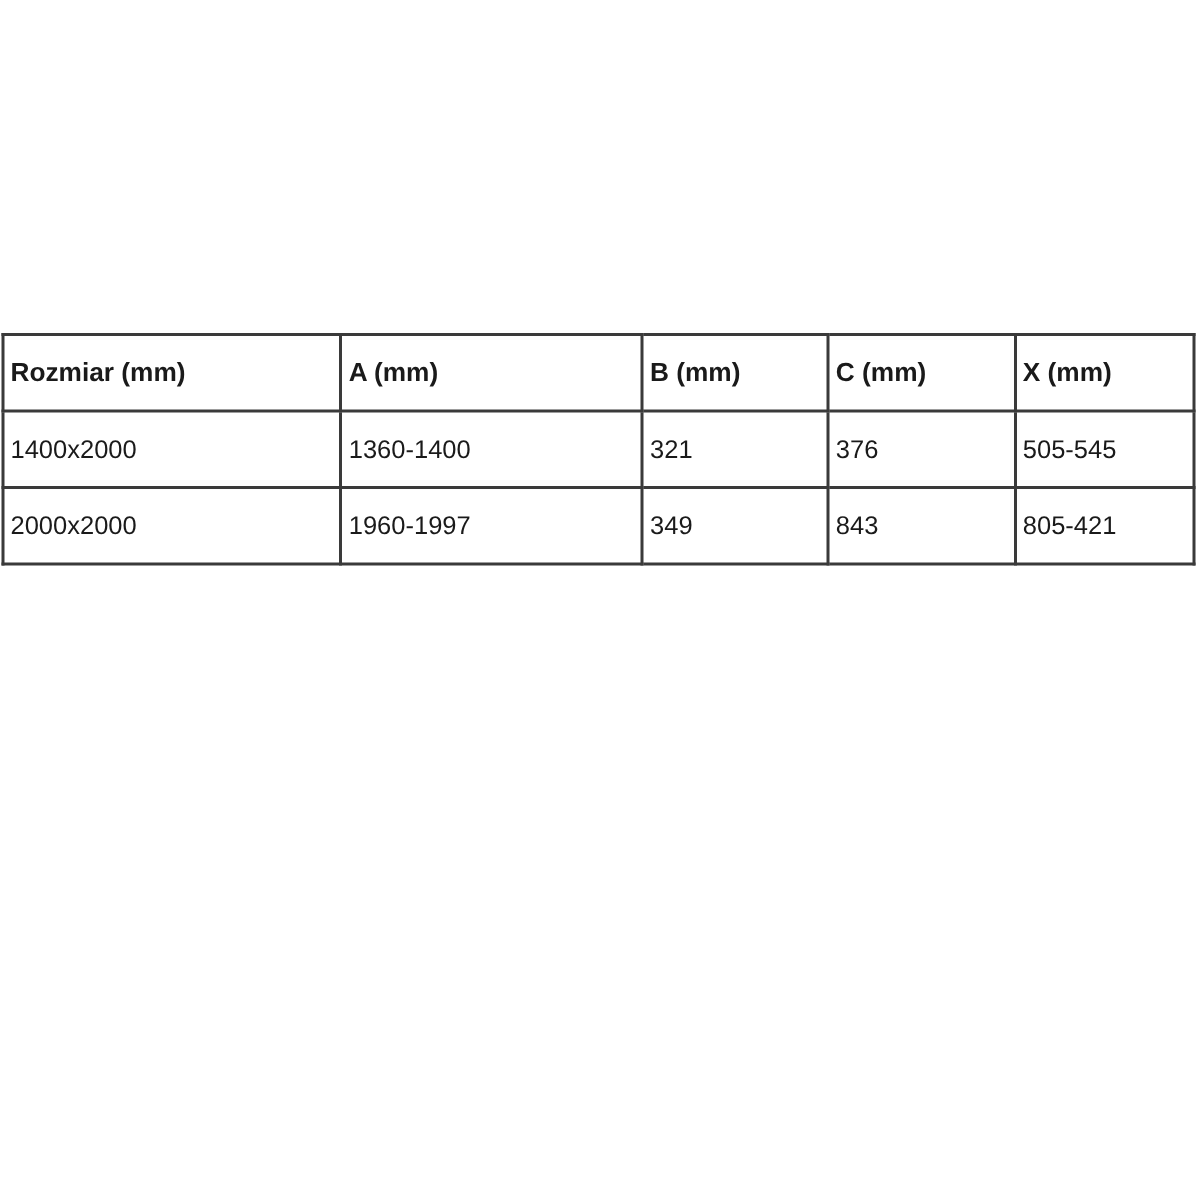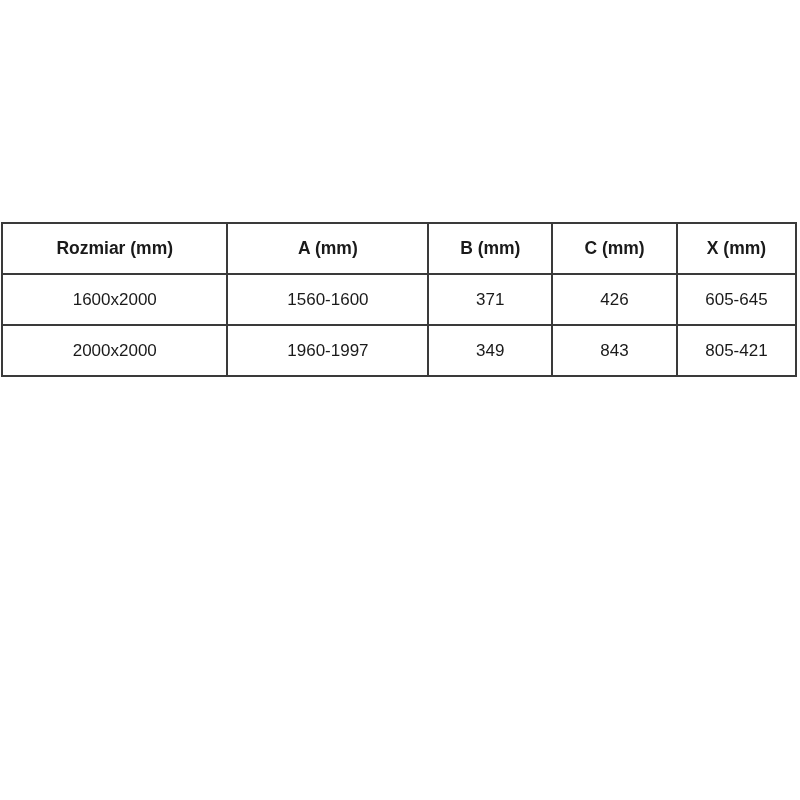--- a/index.html
+++ b/index.html
@@ -30,7 +30,7 @@
   table.spec-table td {
     border: 2px solid #3a3a3a;
     height: 49px;
-    text-align: center;
+    text-align: left;
     vertical-align: middle;
     font-size: 17px;
     padding: 0 4px;

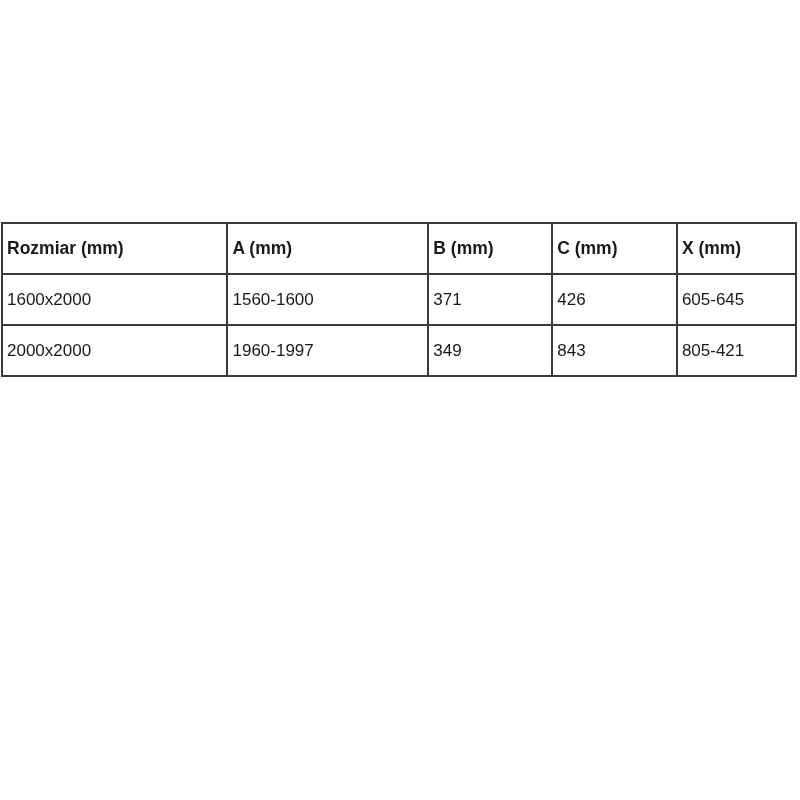--- a/index.html
+++ b/index.html
@@ -67,6 +67,13 @@
     </thead>
     <tbody>
         <tr>
+          <td>1400x2000</td>
+          <td>1360-1400</td>
+          <td>321</td>
+          <td>376</td>
+          <td>505-545</td>
+        </tr>
+        <tr>
           <td>1600x2000</td>
           <td>1560-1600</td>
           <td>371</td>

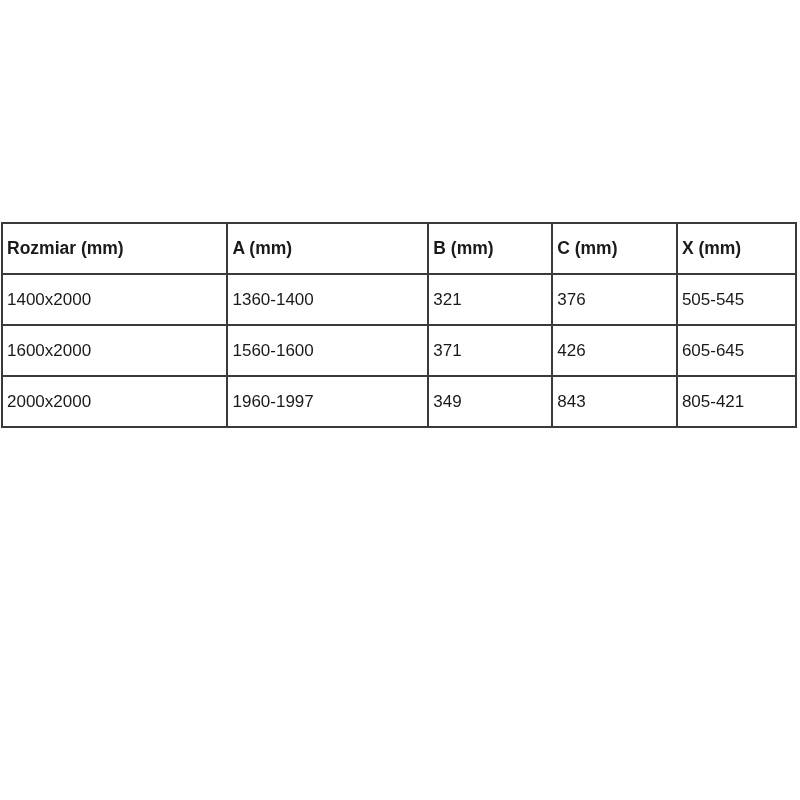--- a/index.html
+++ b/index.html
@@ -74,13 +74,6 @@
           <td>505-545</td>
         </tr>
         <tr>
-          <td>1600x2000</td>
-          <td>1560-1600</td>
-          <td>371</td>
-          <td>426</td>
-          <td>605-645</td>
-        </tr>
-        <tr>
           <td>2000x2000</td>
           <td>1960-1997</td>
           <td>349</td>

